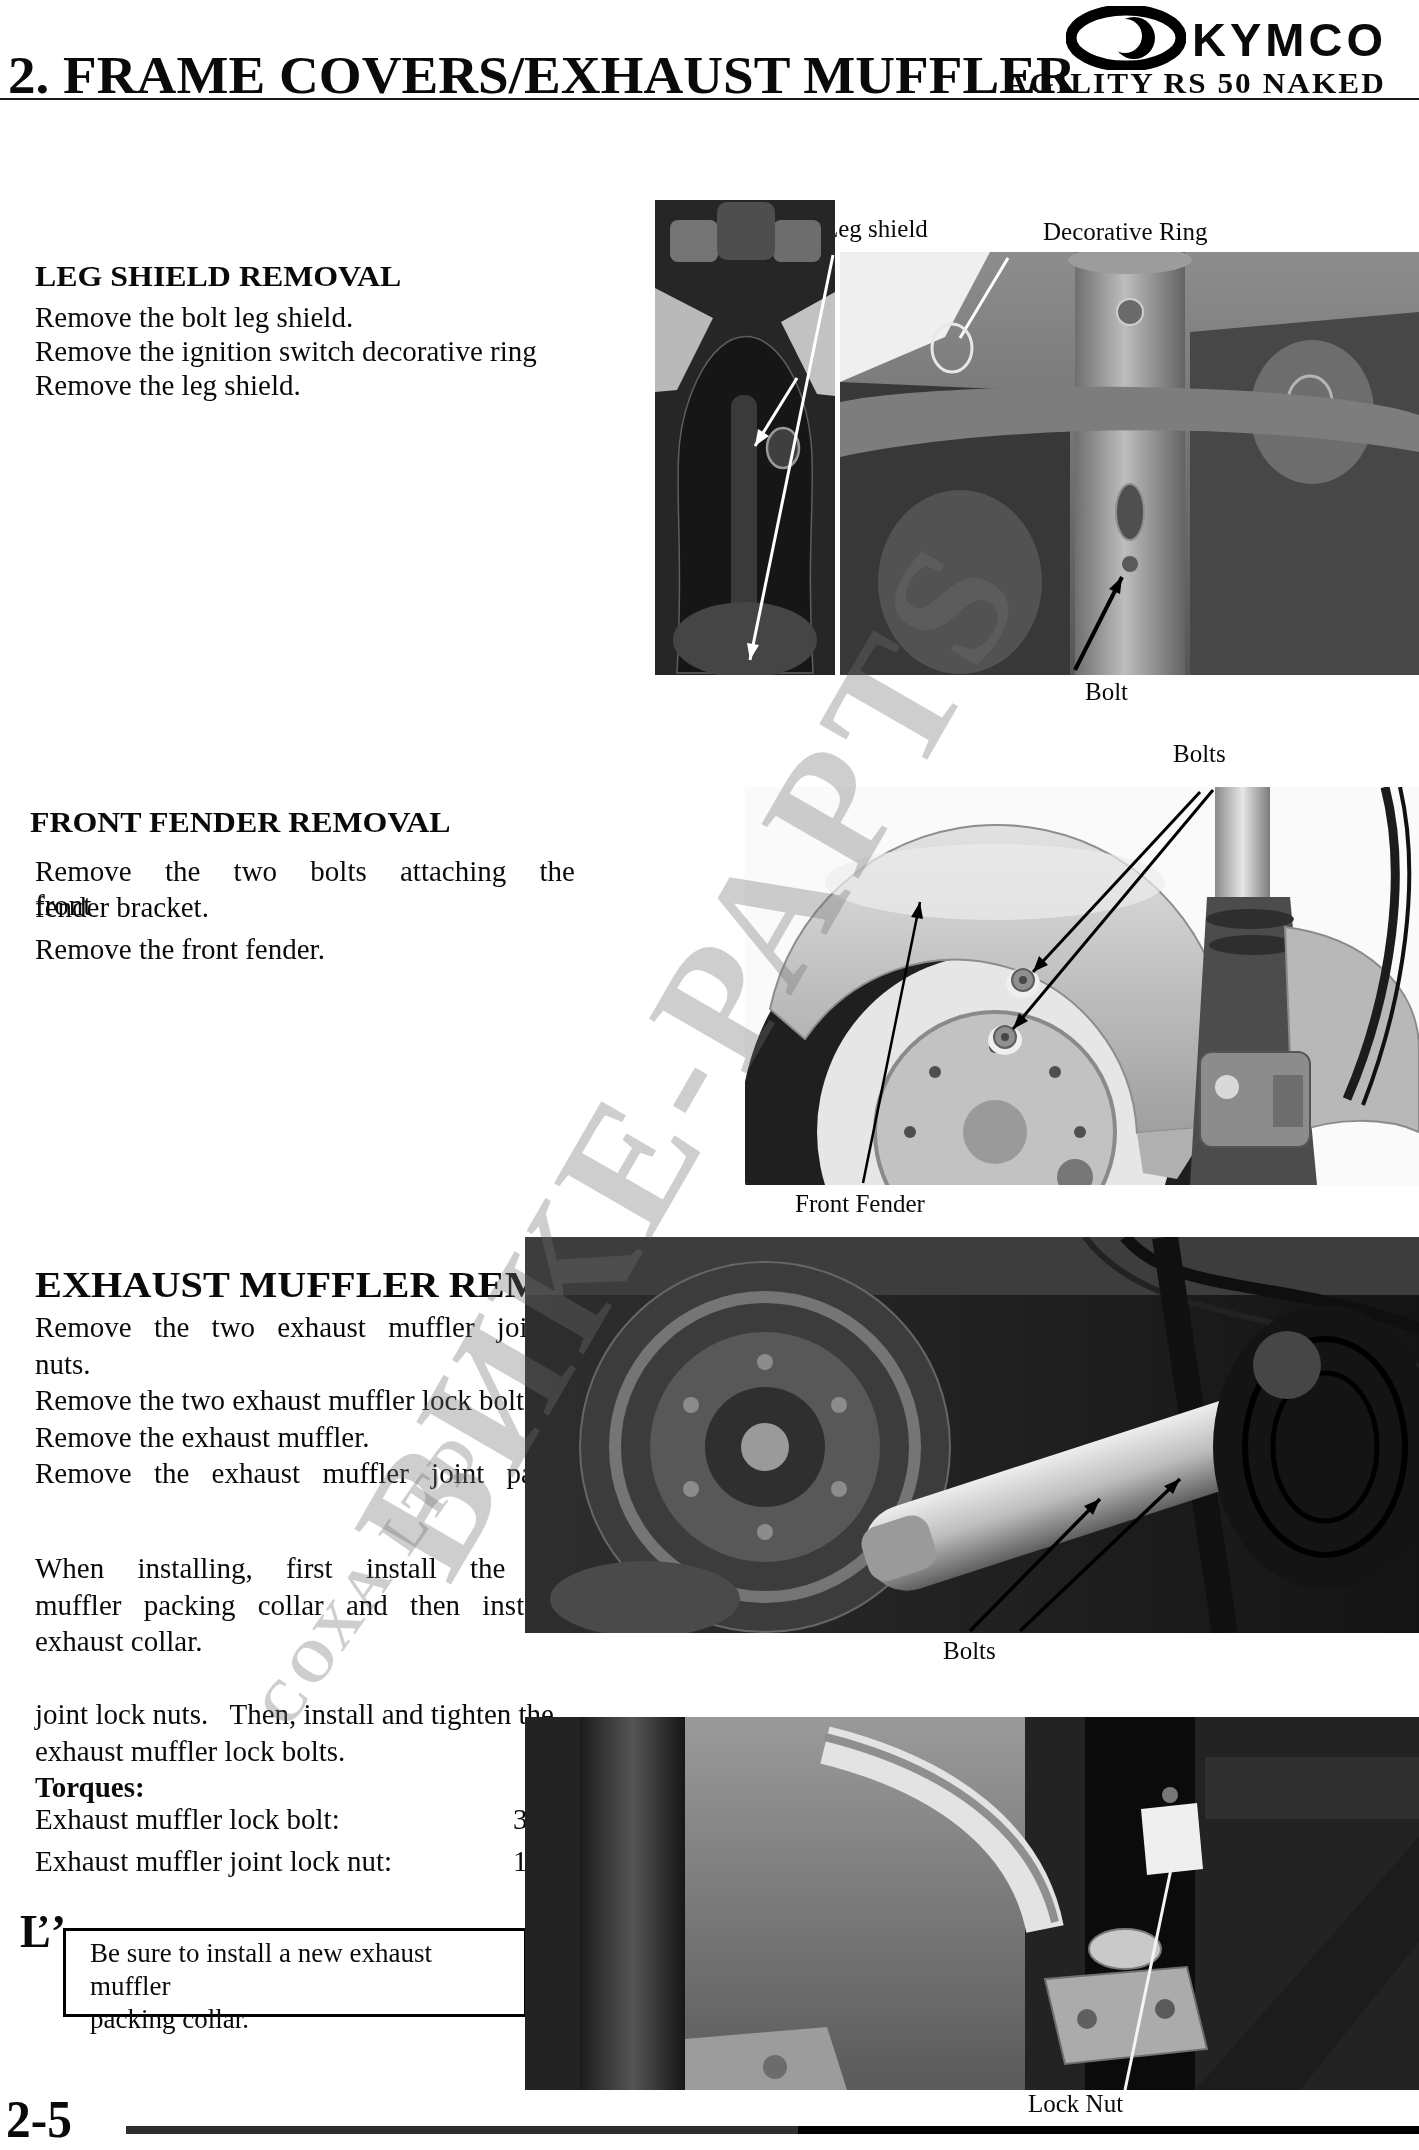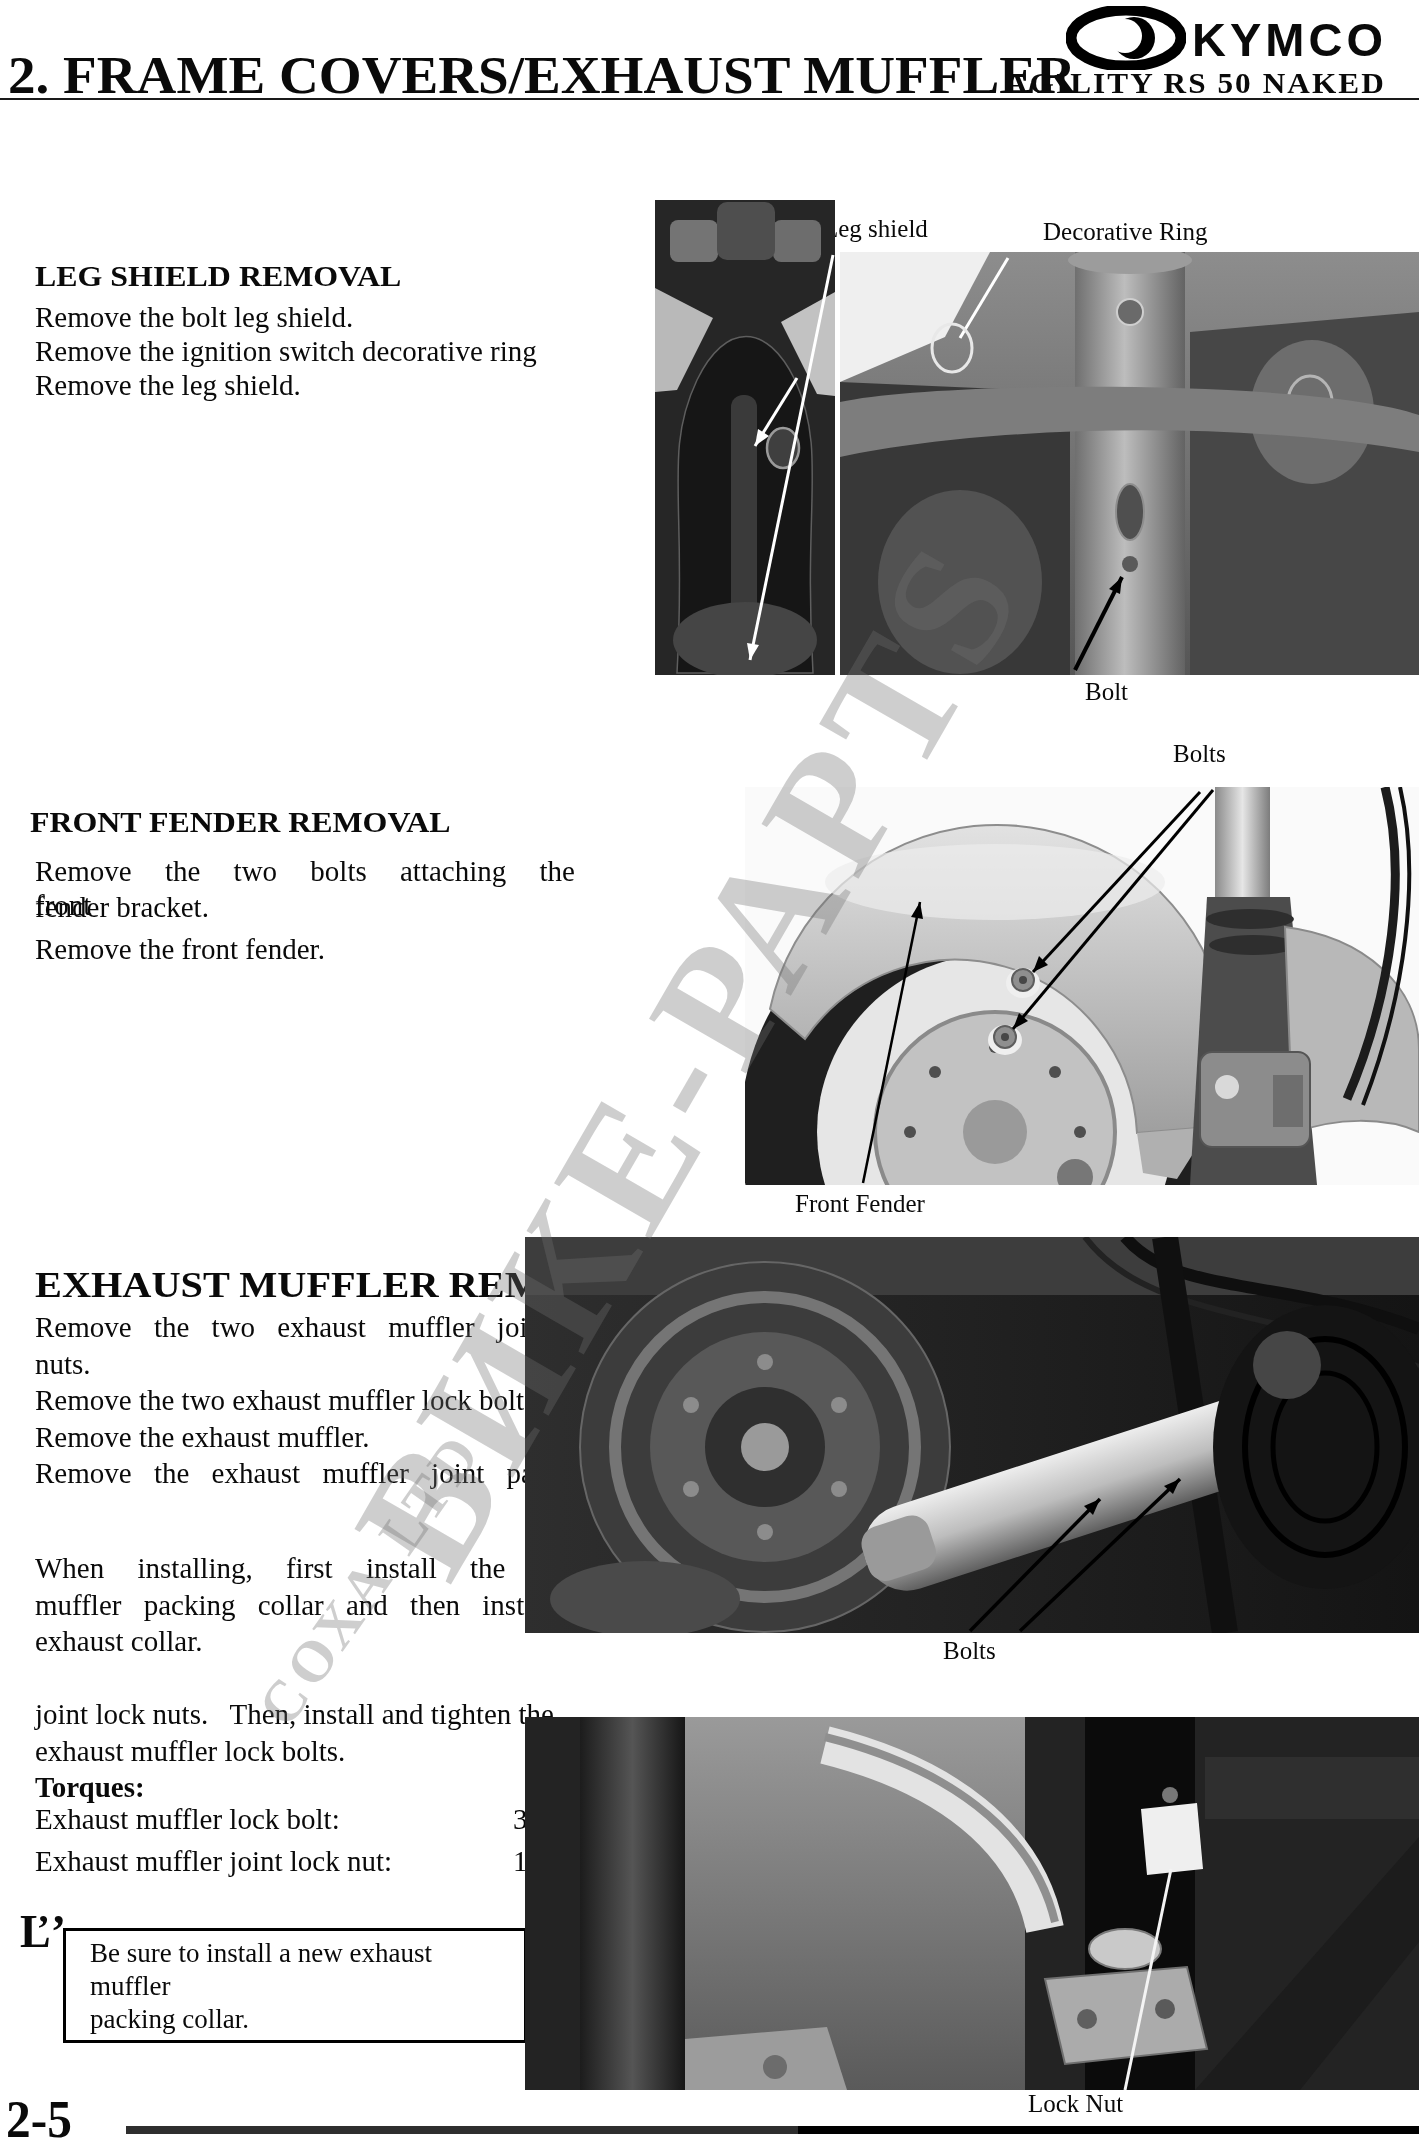--- a/index.html
+++ b/index.html
@@ -21,7 +21,7 @@
   .tq-name{left:35px;font-size:29px;}
   .tq-val{left:513px;font-size:29px;}
   
-  .notebox{left:63px;top:1928px;width:464px;height:115px;border:3px solid #000;box-sizing:border-box;padding:6px 8px 0 24px;font-size:27px;line-height:33px;}
+  .notebox{left:63px;top:1928px;width:464px;height:89px;border:3px solid #000;box-sizing:border-box;padding:6px 8px 0 24px;font-size:27px;line-height:33px;}
   .notemark{left:20px;top:1905px;font-size:46px;font-weight:bold;}
   
   .figlabel{font-size:25px;white-space:nowrap;}

